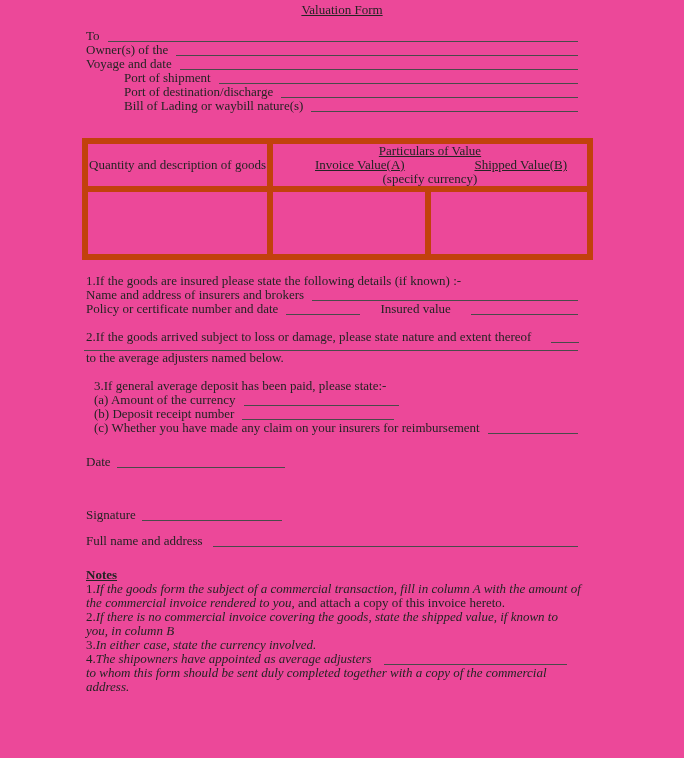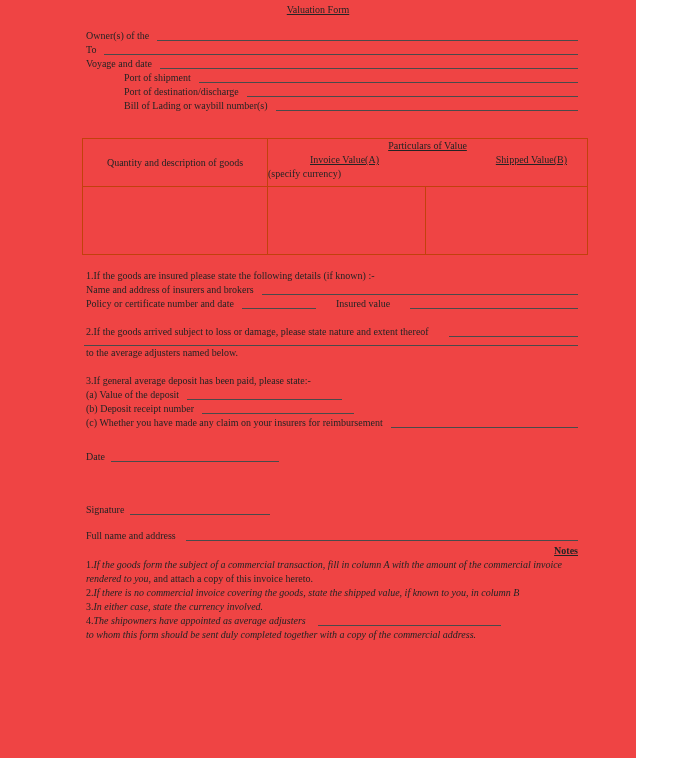--- a/index.html
+++ b/index.html
@@ -5,10 +5,10 @@
   * { box-sizing: border-box; }
   html,body { margin:0; padding:0; background:#ffffff; }
   .page {
-    position:relative; width:636px; height:758px; overflow:hidden;
-    background:#ef4444; color:#242424;
+    position:relative; width:684px; height:758px; overflow:hidden;
+    background:#ec4899; color:#242424;
     font-family:"Liberation Serif","DejaVu Serif",serif;
-    font-size:10px; line-height:14px;
+    font-size:13px; line-height:14px;
   }
   .title { padding-top:3px; text-align:center; text-decoration:underline; }
   .content { margin-left:86px; width:492px; }

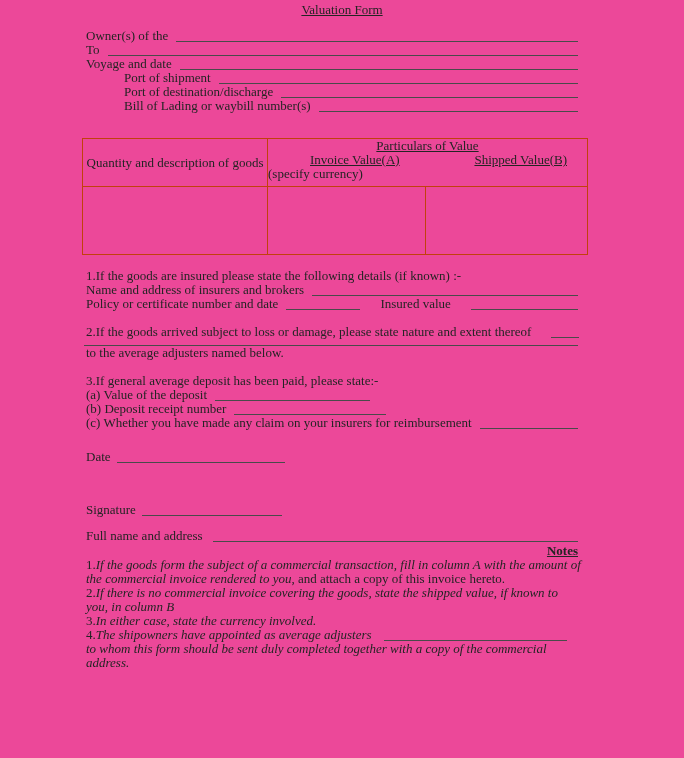--- a/index.html
+++ b/index.html
@@ -71,11 +71,11 @@
 
     <div class="fields">
       <div class="frow">
-        <span class="lbl">Owner(s) of the</span>
+        <span class="lbl">To</span>
         <span class="line"></span>
       </div>
       <div class="frow">
-        <span class="lbl">To</span>
+        <span class="lbl">Owner(s) of the</span>
         <span class="line"></span>
       </div>
       <div class="frow">

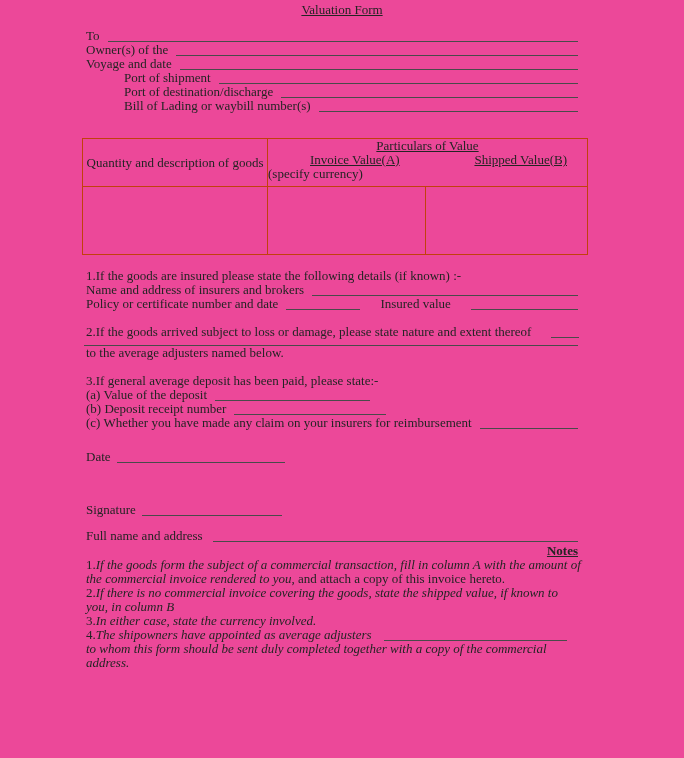--- a/index.html
+++ b/index.html
@@ -91,7 +91,7 @@
         <span class="line"></span>
       </div>
       <div class="frow ind">
-        <span class="lbl">Bill of Lading or waybill number(s)</span>
+        <span class="lbl">Bill of Lading or waybill nature(s)</span>
         <span class="line"></span>
       </div>
     </div>

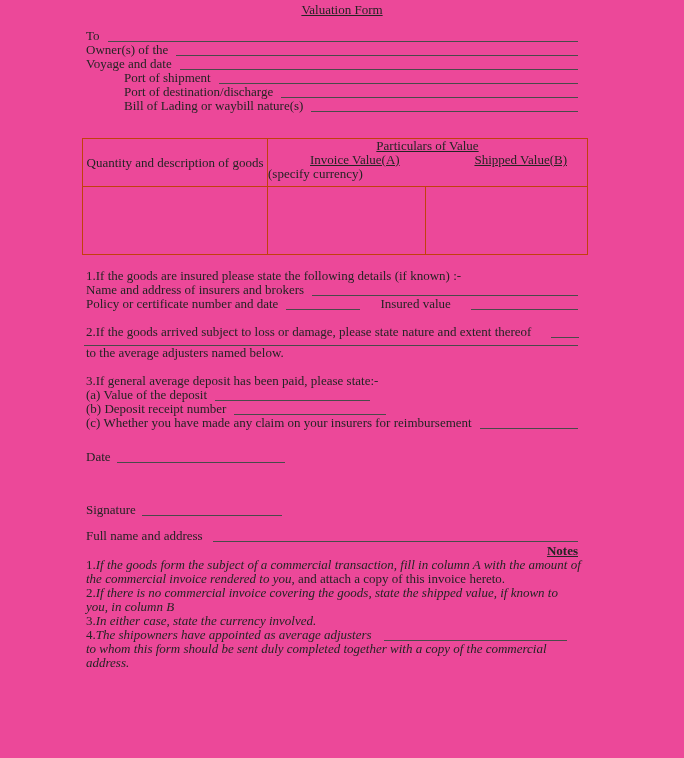--- a/index.html
+++ b/index.html
@@ -36,7 +36,7 @@
     border-collapse:collapse; table-layout:fixed;
     width:505px; margin-left:-4px; margin-top:25px;
   }
-  table.vtable td { border:1px solid #c2410c; padding:0; }
+  table.vtable td { border:6px solid #c2410c; padding:0; }
   .qty-cell { height:48px; text-align:center; vertical-align:middle; }
   .part-cell { height:48px; vertical-align:top; padding-top:2px; }
   .part-title { text-align:center; text-decoration:underline; }

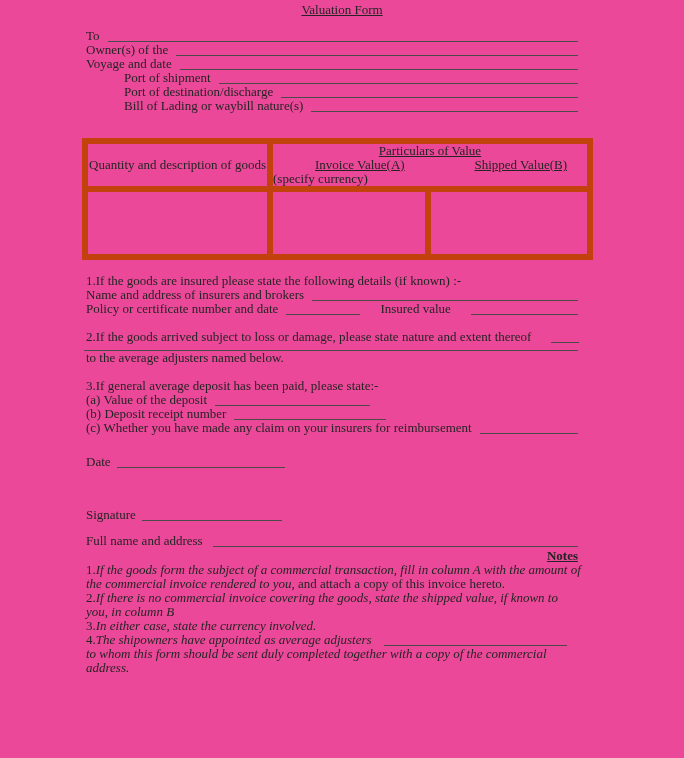--- a/index.html
+++ b/index.html
@@ -42,7 +42,7 @@
   .part-title { text-align:center; text-decoration:underline; }
   .part-sub { display:flex; justify-content:space-between; padding:0 20px 0 6px; }
   .part-sub span { text-decoration:underline;margin-left:36px; }
-  .part-specify { }
+  .part-specify { text-align:center; }
   .body-row td { height:68px; }
   .currency-row td { height:18px; }
   .currency-cell { text-align:center; vertical-align:middle; }

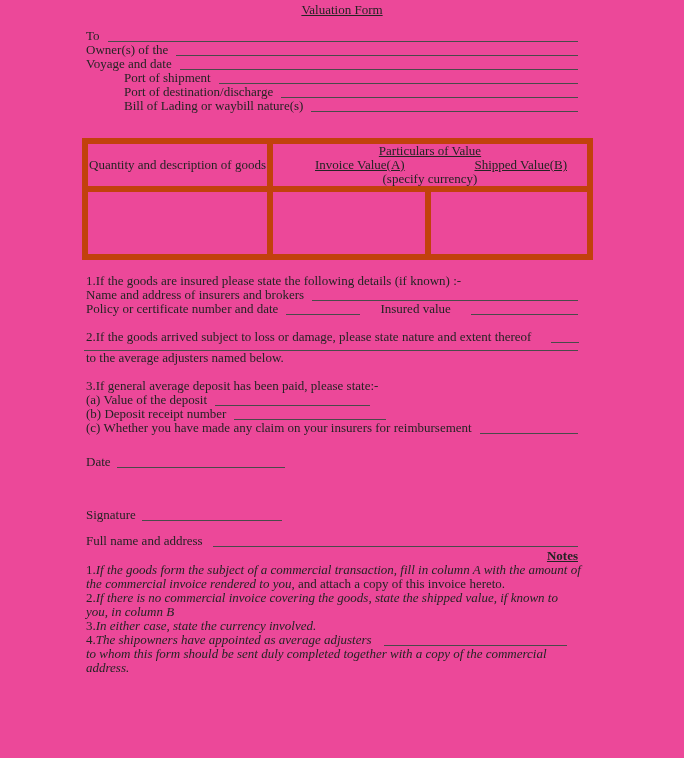--- a/index.html
+++ b/index.html
@@ -52,7 +52,7 @@
   .fullline { height:7px; border-bottom:1px solid #4a4a4a; margin-left:-2px; }
   .s2-rest { margin-top:2px; white-space:nowrap; }
   .trow { white-space:nowrap; }
-  .s3 { margin-top:14px; }
+  .s3 { margin-top:14px;margin-left:8px; }
   .row-date { margin-top:20px; }
   .row-sig  { margin-top:39px; }
   .row-name { margin-top:12px; }

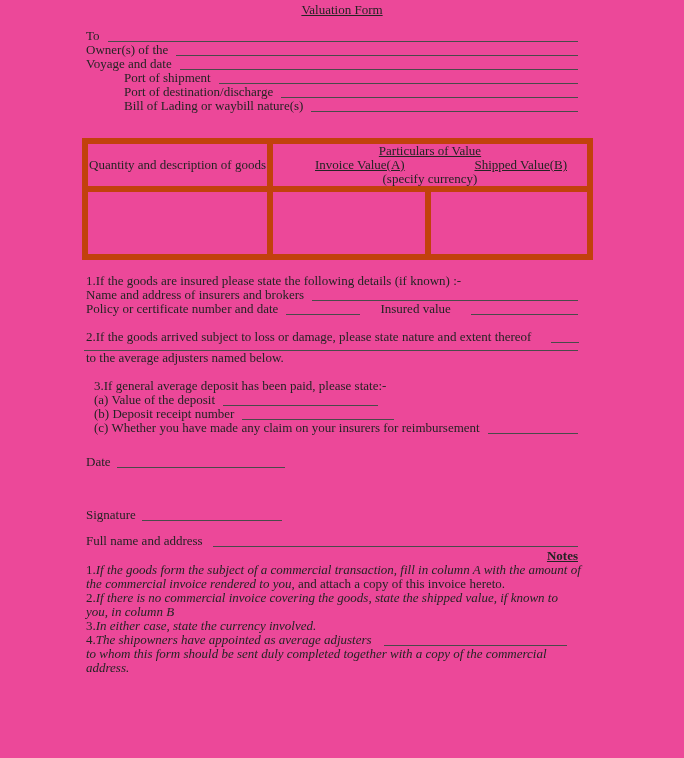--- a/index.html
+++ b/index.html
@@ -150,7 +150,7 @@
     <div class="s3">
       <div class="trow">3.If general average deposit has been paid, please state:-</div>
       <div class="frow">
-        <span class="lbl">(a) Value of the deposit</span>
+        <span class="lbl">(a) Amount of the currency</span>
         <span class="line w155"></span>
       </div>
       <div class="frow">

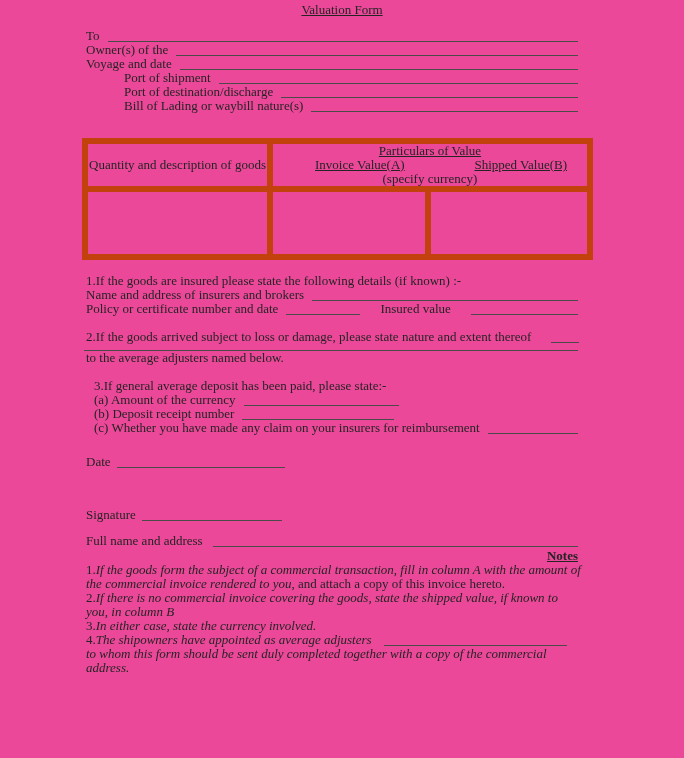--- a/index.html
+++ b/index.html
@@ -56,7 +56,7 @@
   .row-date { margin-top:20px; }
   .row-sig  { margin-top:39px; }
   .row-name { margin-top:12px; }
-  .notes-head { margin-top:1px; text-align:right; font-weight:bold; text-decoration:underline; }
+  .notes-head { margin-top:20px; text-align:left; font-weight:bold; text-decoration:underline; }
   .notes { width:497px; }
   .notes p { margin:0; }
   .it { font-style:italic; }

